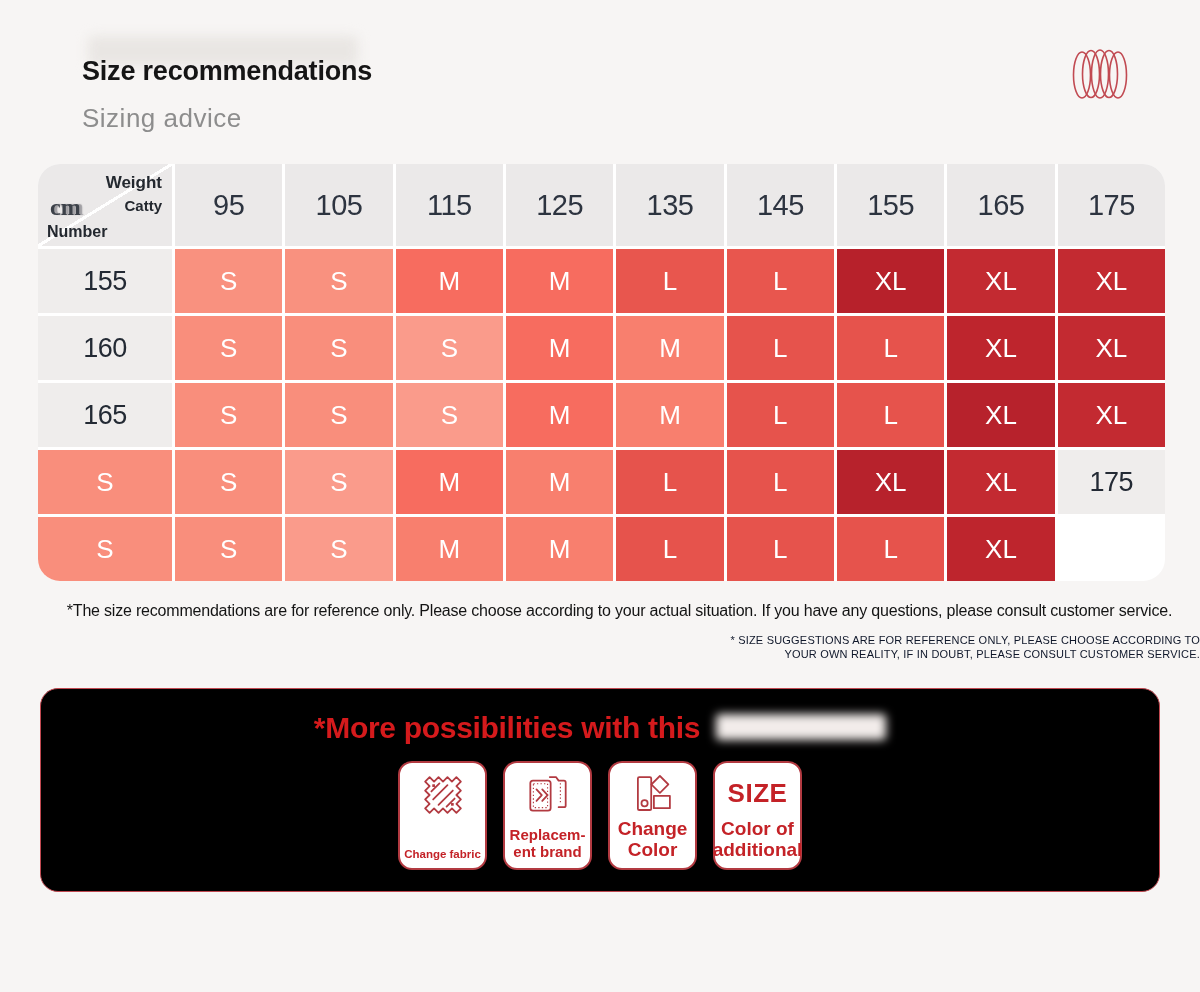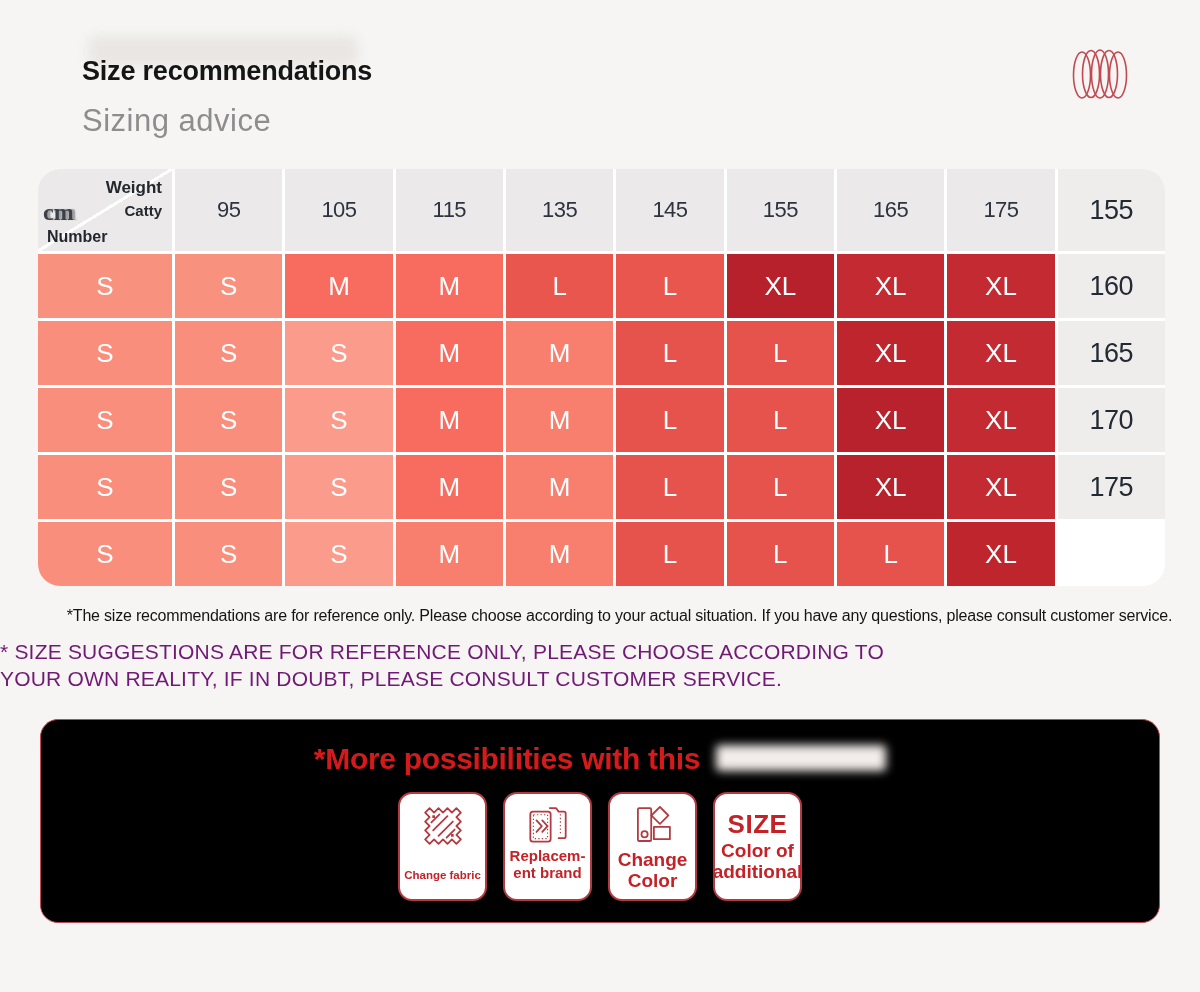--- a/index.html
+++ b/index.html
@@ -24,7 +24,7 @@
   }
   .page-subtitle {
     margin: 16px 0 0 82px;
-    font-size: 31px; font-weight: 400; color: #8d8d8d;
+    font-size: 26px; font-weight: 400; color: #8d8d8d;
     letter-spacing: 0.5px;
   }
   .coil-logo { position:absolute; top:48px; right:72px; }

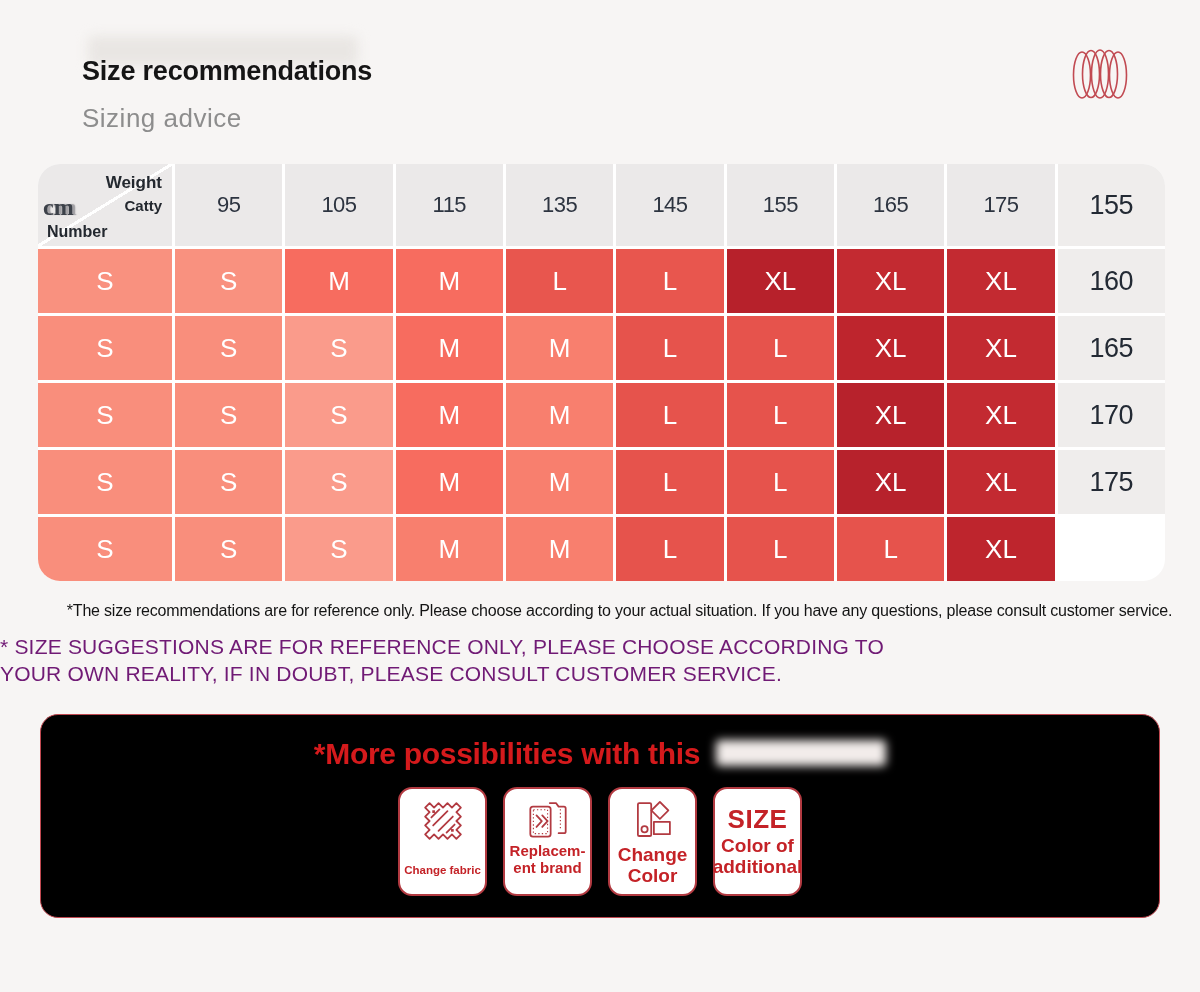--- a/index.html
+++ b/index.html
@@ -53,7 +53,7 @@
   }
   .corner-weight { position:absolute; top:9px; right:10px; font-size:17px; font-weight:700; color:#23282f; }
   .corner-catty  { position:absolute; top:33px; right:10px; font-size:15px; font-weight:700; color:#23282f; }
-  .corner-cm     { position:absolute; bottom:25px; left:5px; font-size:24px; font-weight:700; color:#3c4149;
+  .corner-cm     { position:absolute; bottom:25px; left:12px; font-size:24px; font-weight:700; color:#3c4149;
                    font-family:"Liberation Serif", serif; filter: blur(0.4px); text-shadow: 3px 0 1px rgba(70,70,80,0.45); }
   .corner-height { position:absolute; bottom:5px; left:9px; font-size:16px; font-weight:700; color:#23282f; }
 

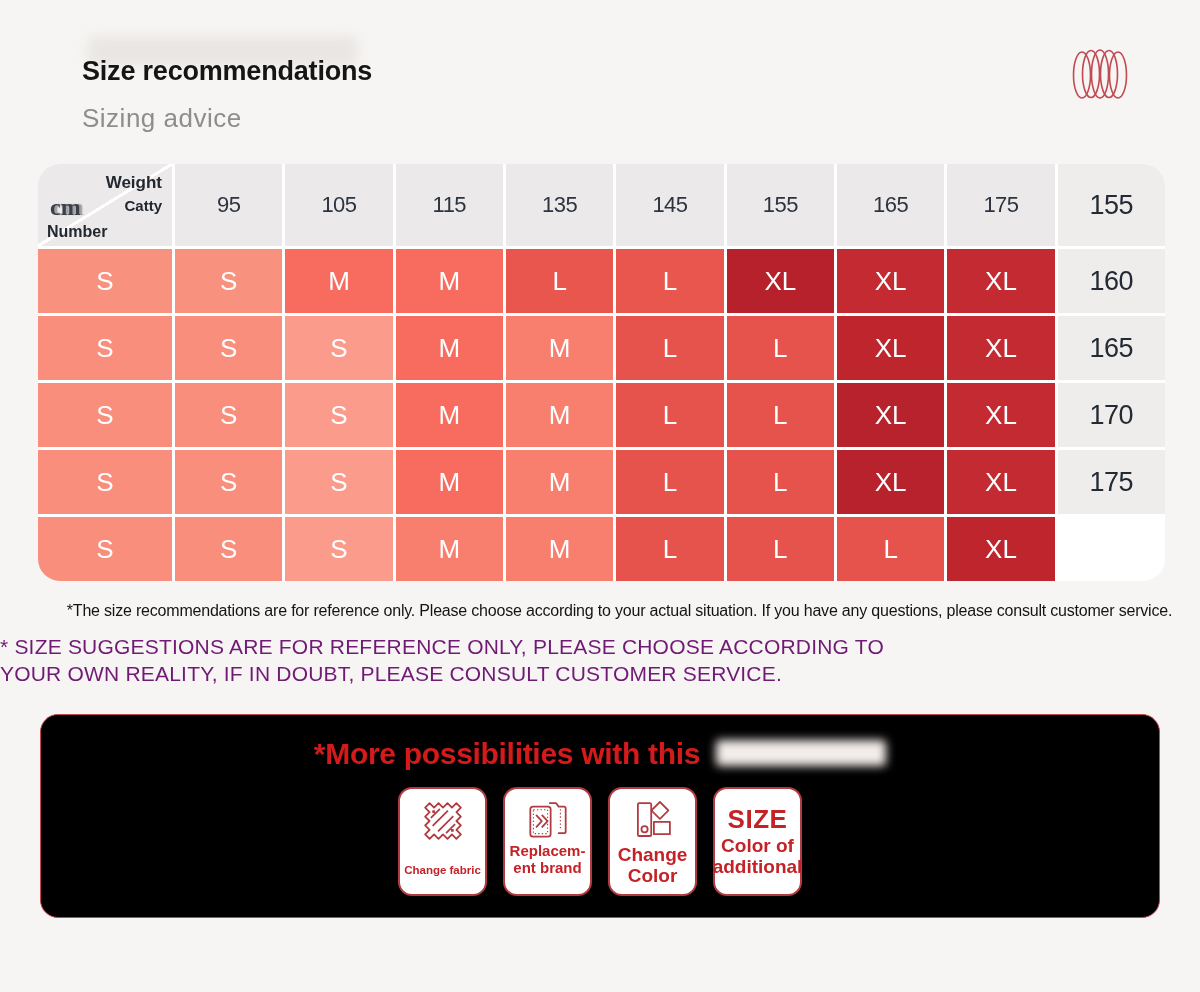--- a/index.html
+++ b/index.html
@@ -60,7 +60,7 @@
   .weight-cell {
     background:#ebe9e9;
     display:flex; align-items:center; justify-content:center;
-    font-size:22px; color:#2d3440; font-weight:500; letter-spacing:-0.5px;
+    font-size:29px; color:#2d3440; font-weight:500; letter-spacing:-0.5px;
   }
   .height-cell {
     background:#efedec;

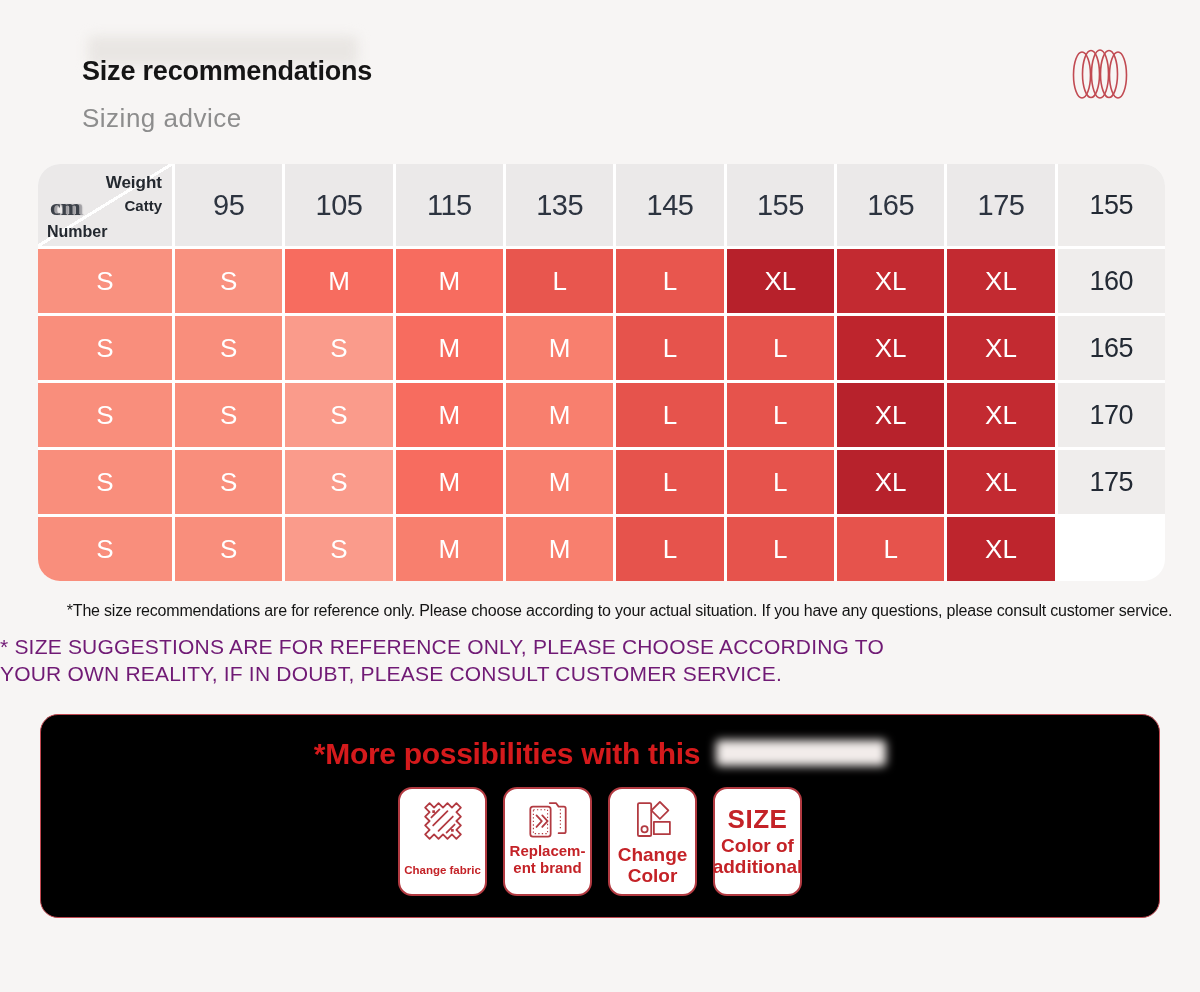--- a/index.html
+++ b/index.html
@@ -160,6 +160,7 @@
     <div class="weight-cell">95</div>
     <div class="weight-cell">105</div>
     <div class="weight-cell">115</div>
+    <div class="weight-cell">125</div>
     <div class="weight-cell">135</div>
     <div class="weight-cell">145</div>
     <div class="weight-cell">155</div>

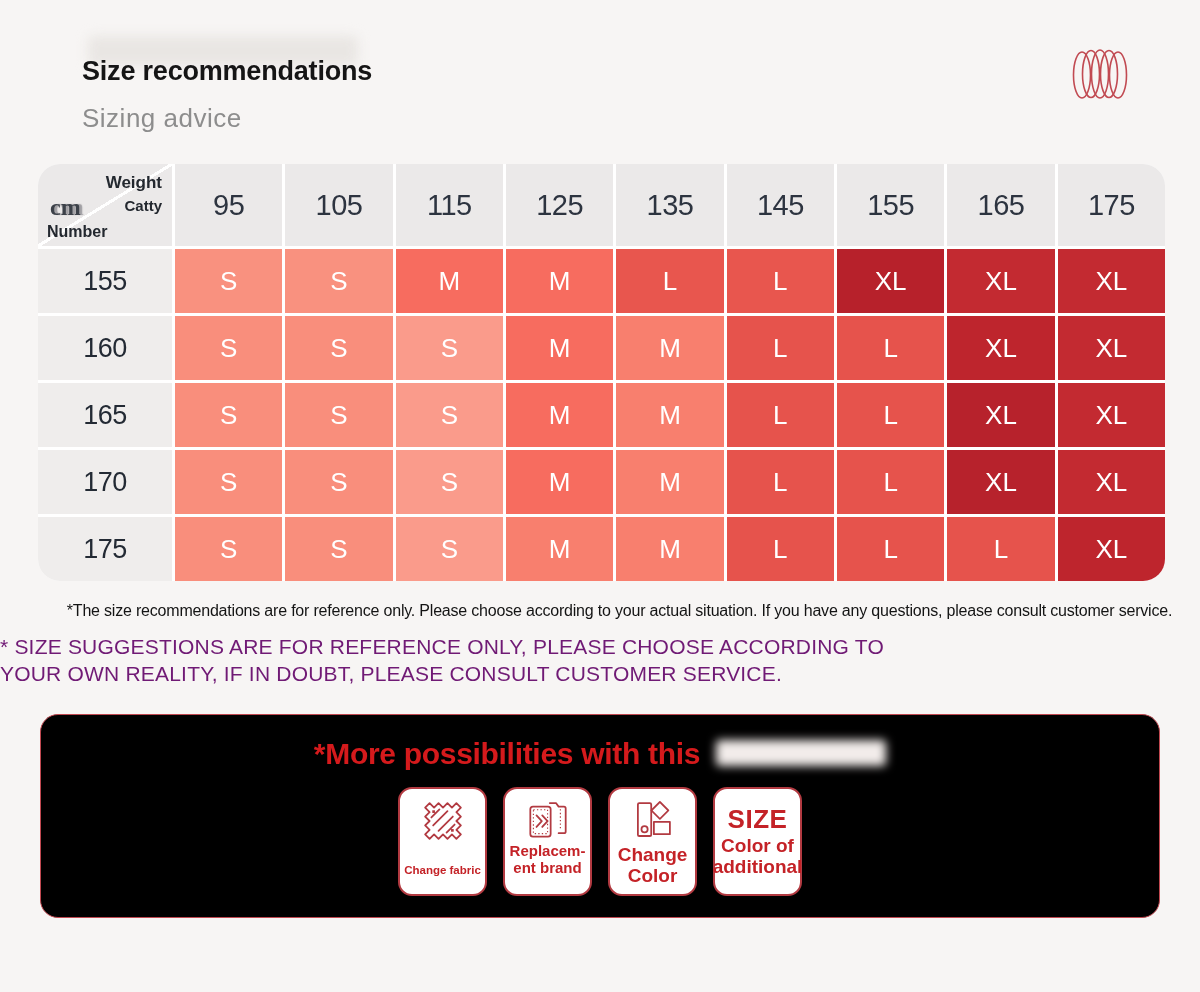--- a/index.html
+++ b/index.html
@@ -197,7 +197,6 @@
       <div class="size-cell" style="background: rgb(230, 83, 76);">L</div>
       <div class="size-cell" style="background: rgb(183, 34, 44);">XL</div>
       <div class="size-cell" style="background: rgb(195, 42, 49);">XL</div>
-      <div class="height-cell">170</div>
       <div class="size-cell" style="background: rgb(249, 142, 124);">S</div>
       <div class="size-cell" style="background: rgb(249, 142, 124);">S</div>
       <div class="size-cell" style="background: rgb(250, 155, 139);">S</div>

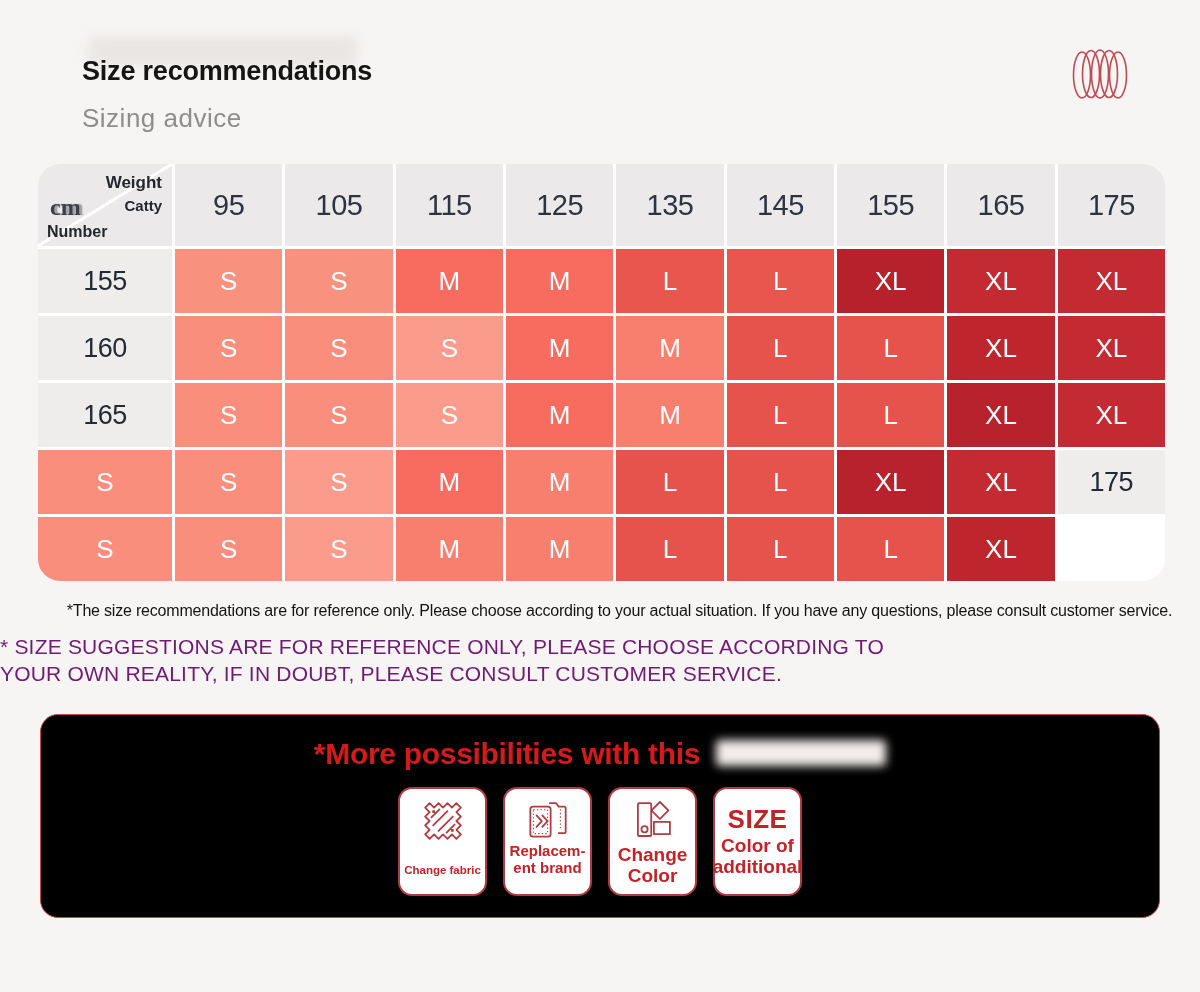--- a/index.html
+++ b/index.html
@@ -81,8 +81,8 @@
   }
   .disclaimer-gray {
     margin-top: 13px;
-    text-align:left;
-    font-size:21px; color:#701a75; font-weight:400;
+    text-align:right;
+    font-size:11px; color:#0f172a; font-weight:400;
     line-height:1.3; letter-spacing:0.2px;
   }
 

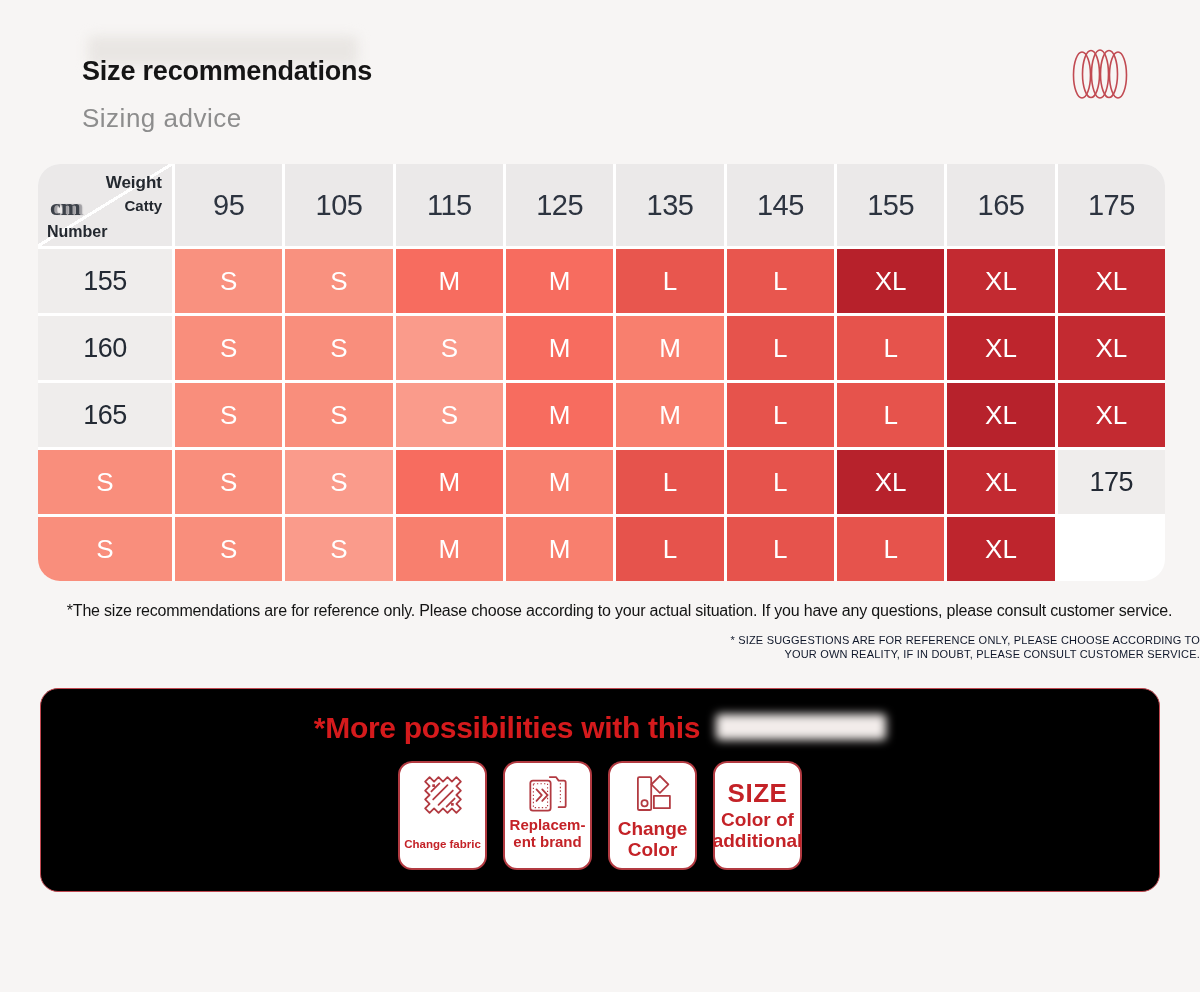--- a/index.html
+++ b/index.html
@@ -112,7 +112,7 @@
     border-radius: 14px;
     background:#fff;
     display:flex; flex-direction:column; align-items:center; justify-content:flex-start;
-    padding: 7px 3px 17px;
+    padding: 7px 3px 7px;
   }
   .card-icon { flex:0 0 auto; }
   .card-label {

